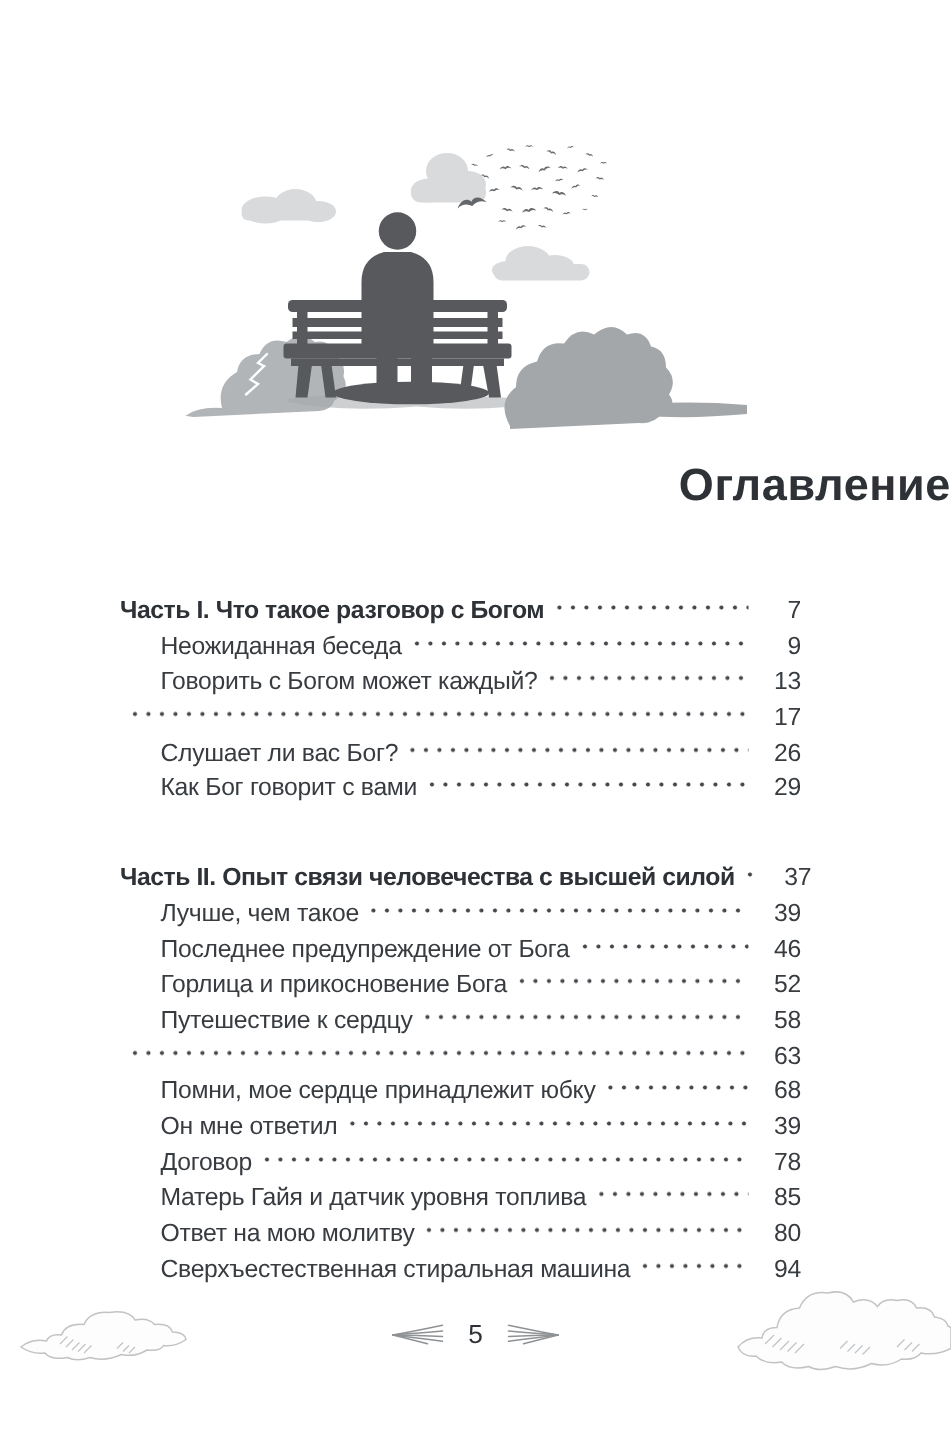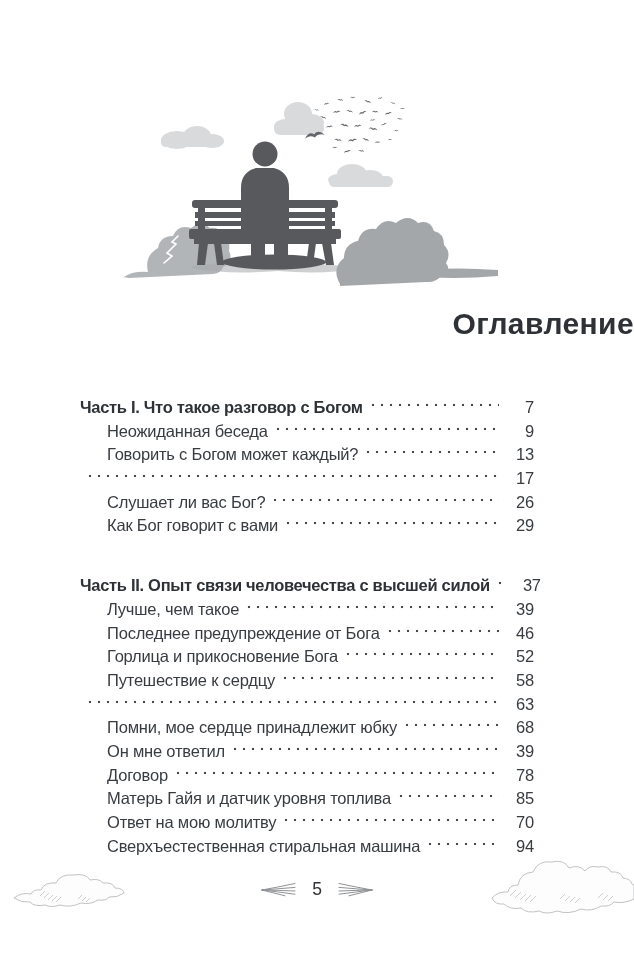--- a/index.html
+++ b/index.html
@@ -232,7 +232,7 @@
         <div class="toc-row toc-item">
           <span class="toc-label">Ответ на мою молитву</span>
           <span class="leader"></span>
-          <span class="toc-page">70</span>
+          <span class="toc-page">80</span>
         </div>
         <div class="toc-row toc-item">
           <span class="toc-label">Сверхъестественная стиральная машина</span>

